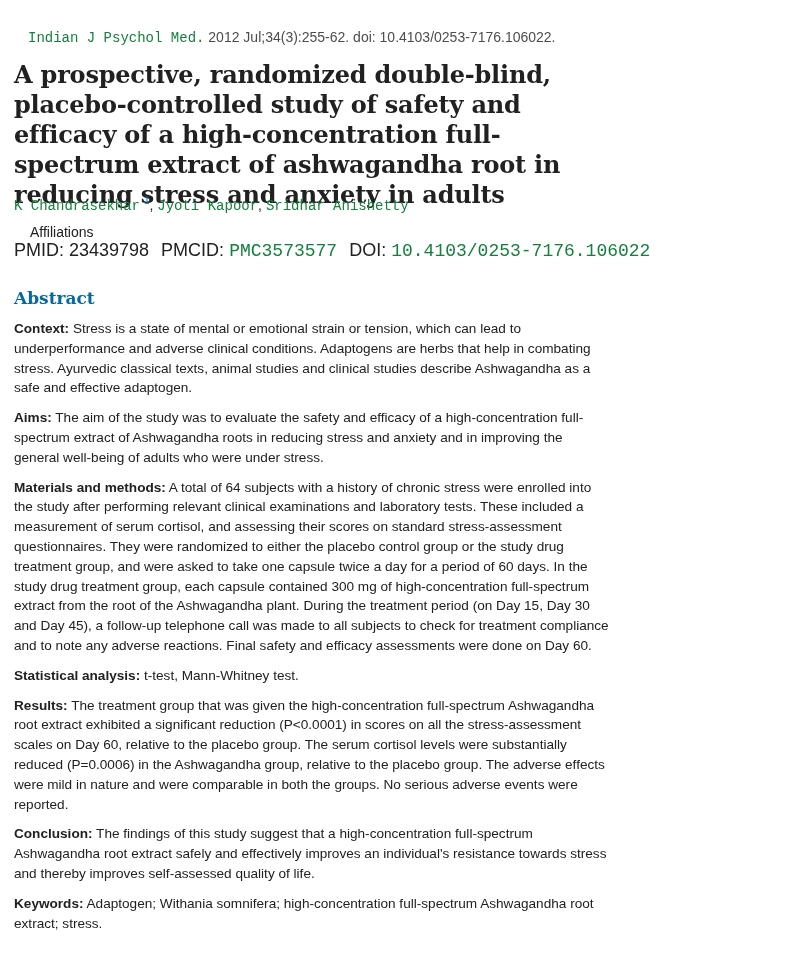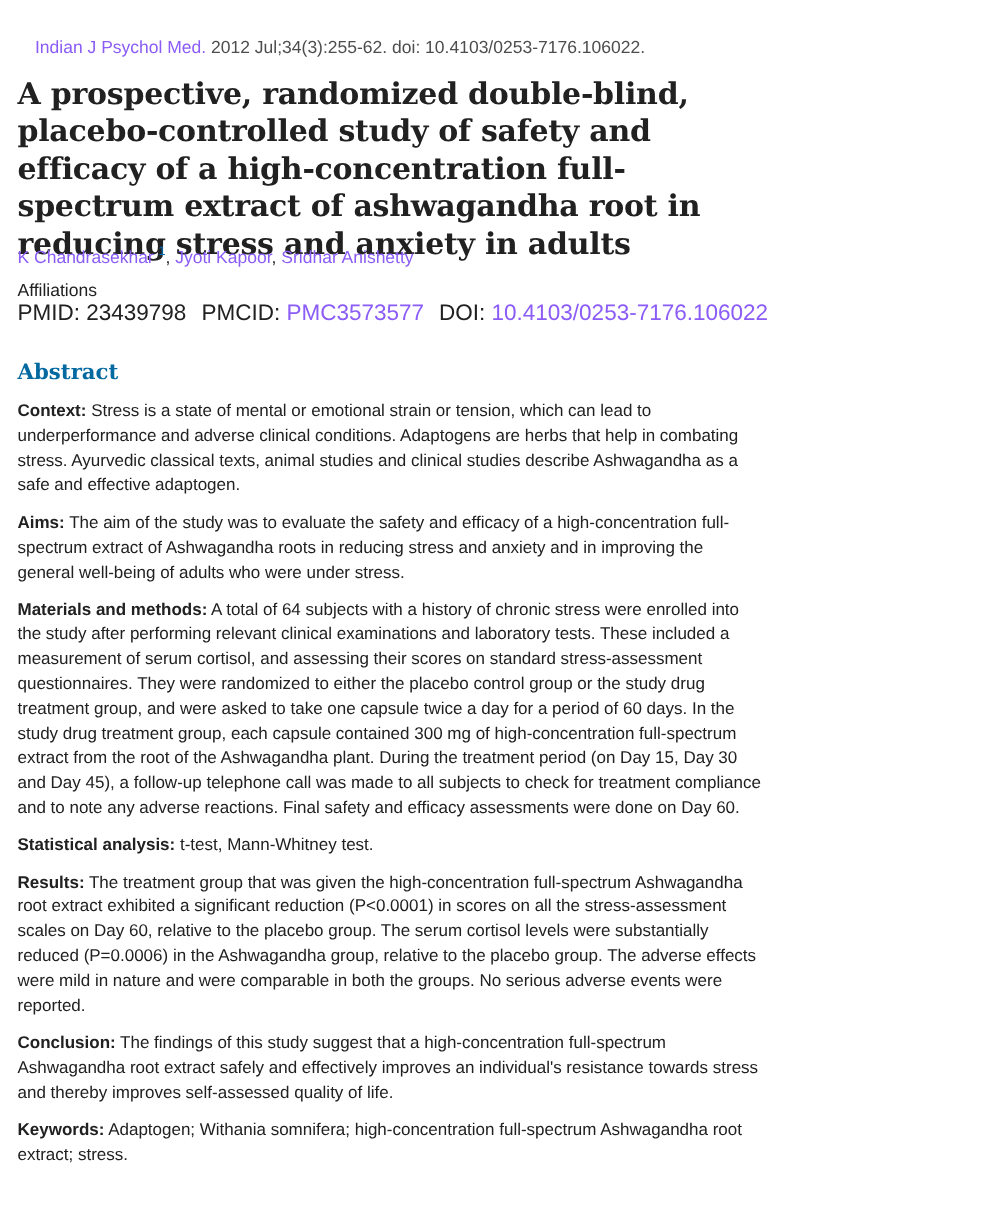--- a/index.html
+++ b/index.html
@@ -29,8 +29,9 @@
       line-height: 18px;
     }
     a, .link {
-      color: #8b5cf6;
+      color: #15803d;
       text-decoration: none;
+      font-family: Liberation Mono, monospace;
     }
     h1.title {
       position: absolute;

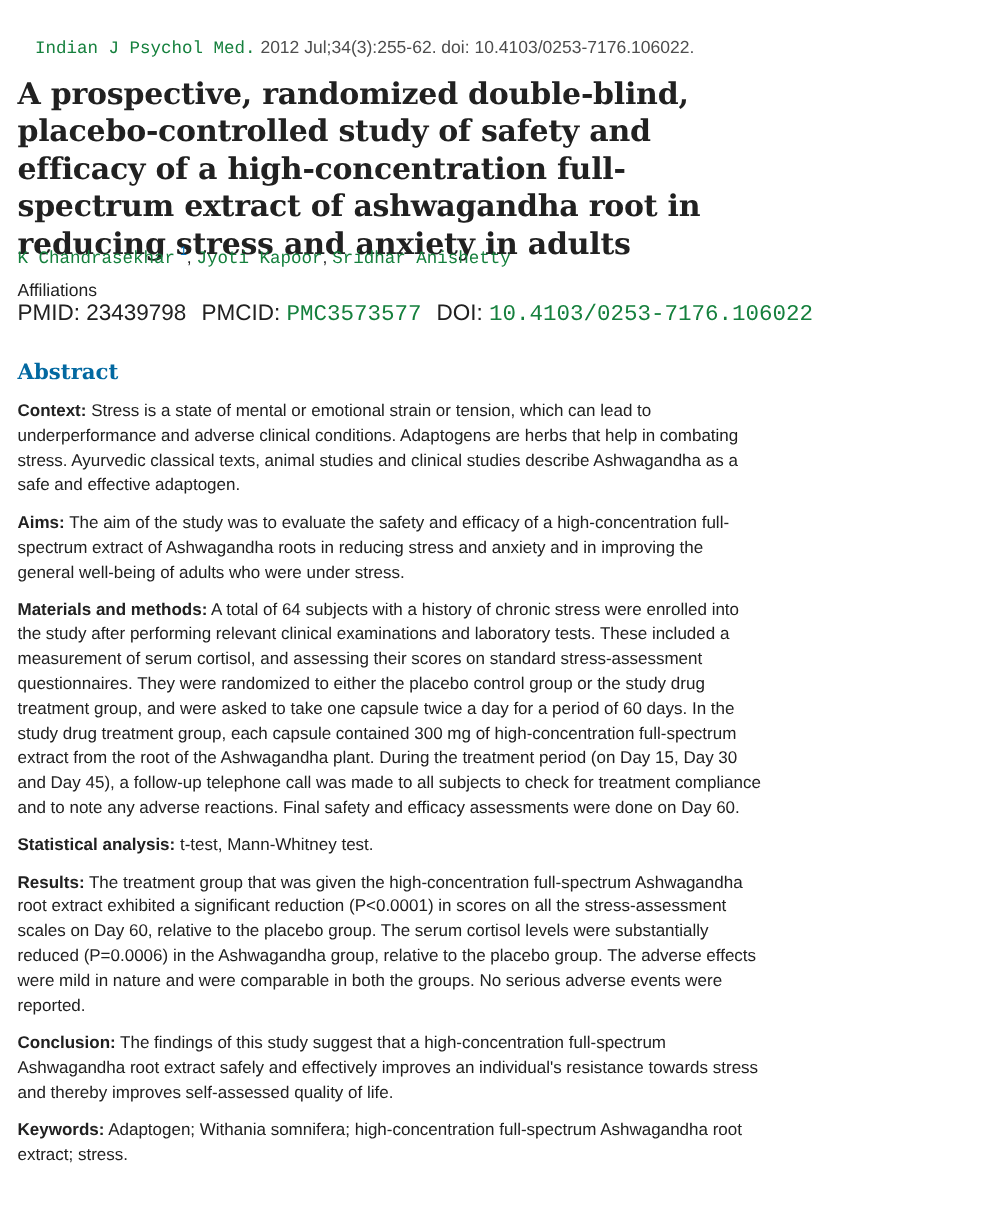--- a/index.html
+++ b/index.html
@@ -64,7 +64,7 @@
     .affiliations {
       position: absolute;
       top: 223px;
-      left: 14px;
+      left: 30px;
       font-size: 14px;
       line-height: 18px;
       color: #212121;

